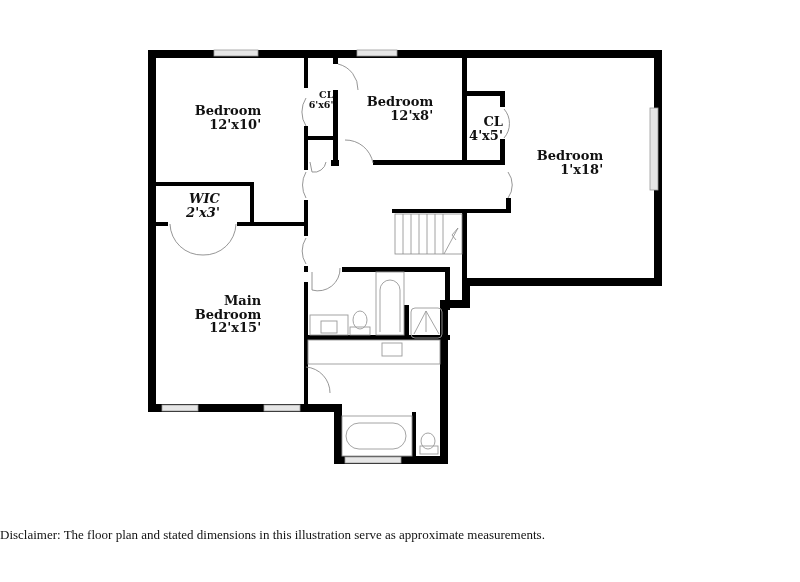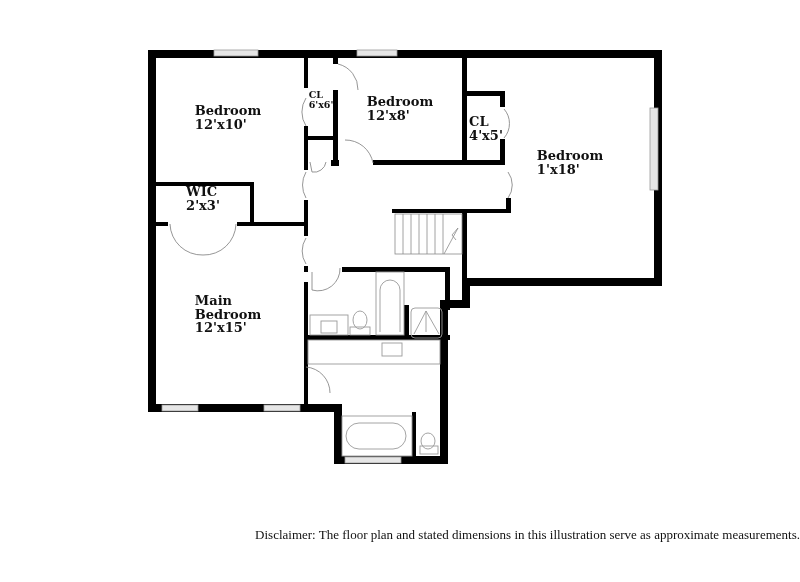--- a/index.html
+++ b/index.html
@@ -5,7 +5,7 @@
   html, body { margin:0; padding:0; background:#ffffff; }
   body { width:800px; height:582px; position:relative; overflow:hidden; font-family:"DejaVu Serif", serif; }
   #plan { position:absolute; left:0; top:0; width:800px; height:582px; }
-  .lbl { position:absolute; text-align:left; font-family:"DejaVu Serif", serif; font-weight:bold; color:#111; line-height:1.05; transform:translateX(-50%); white-space:nowrap; }
+  .lbl { position:absolute; text-align:right; font-family:"DejaVu Serif", serif; font-weight:bold; color:#111; line-height:1.05; transform:translateX(-50%); white-space:nowrap; }
   .lbl span { display:block; }
   .l13 { font-size:13px; }
   .l10 { font-size:9.5px; }

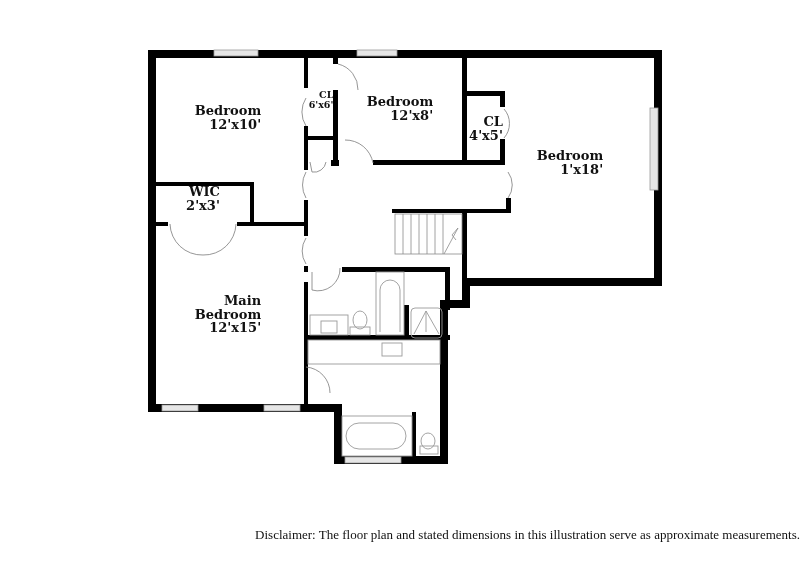--- a/index.html
+++ b/index.html
@@ -162,7 +162,7 @@
   <span>Bedroom</span>
   <span>1'x18'</span>
 </div>
-<div class="lbl l13" style="left:203px; top:185px;">
+<div class="lbl l13" style="left:203px; top:192px;font-style:italic;">
   <span>WIC</span>
   <span>2'x3'</span>
 </div>

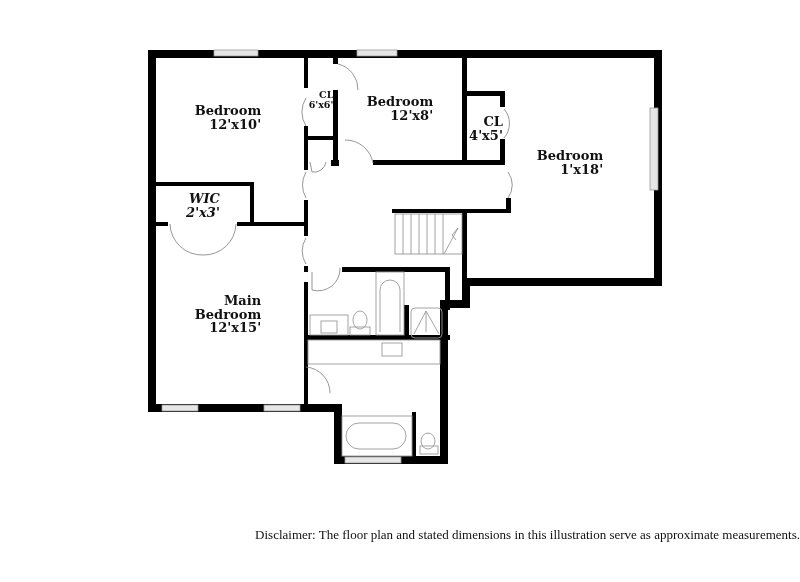--- a/index.html
+++ b/index.html
@@ -9,7 +9,7 @@
   .lbl span { display:block; }
   .l13 { font-size:13px; }
   .l10 { font-size:9.5px; }
-  .disclaimer { position:absolute; left:0; width:800px; top:527px; text-align:right; font-family:"Liberation Serif", serif; font-size:13px; color:#111; line-height:16px; }
+  .disclaimer { position:absolute; left:0; width:800px; top:527px; text-align:left; font-family:"Liberation Serif", serif; font-size:13px; color:#111; line-height:16px; }
   .disclaimer span { display:block; }
 </style>
 </head>

